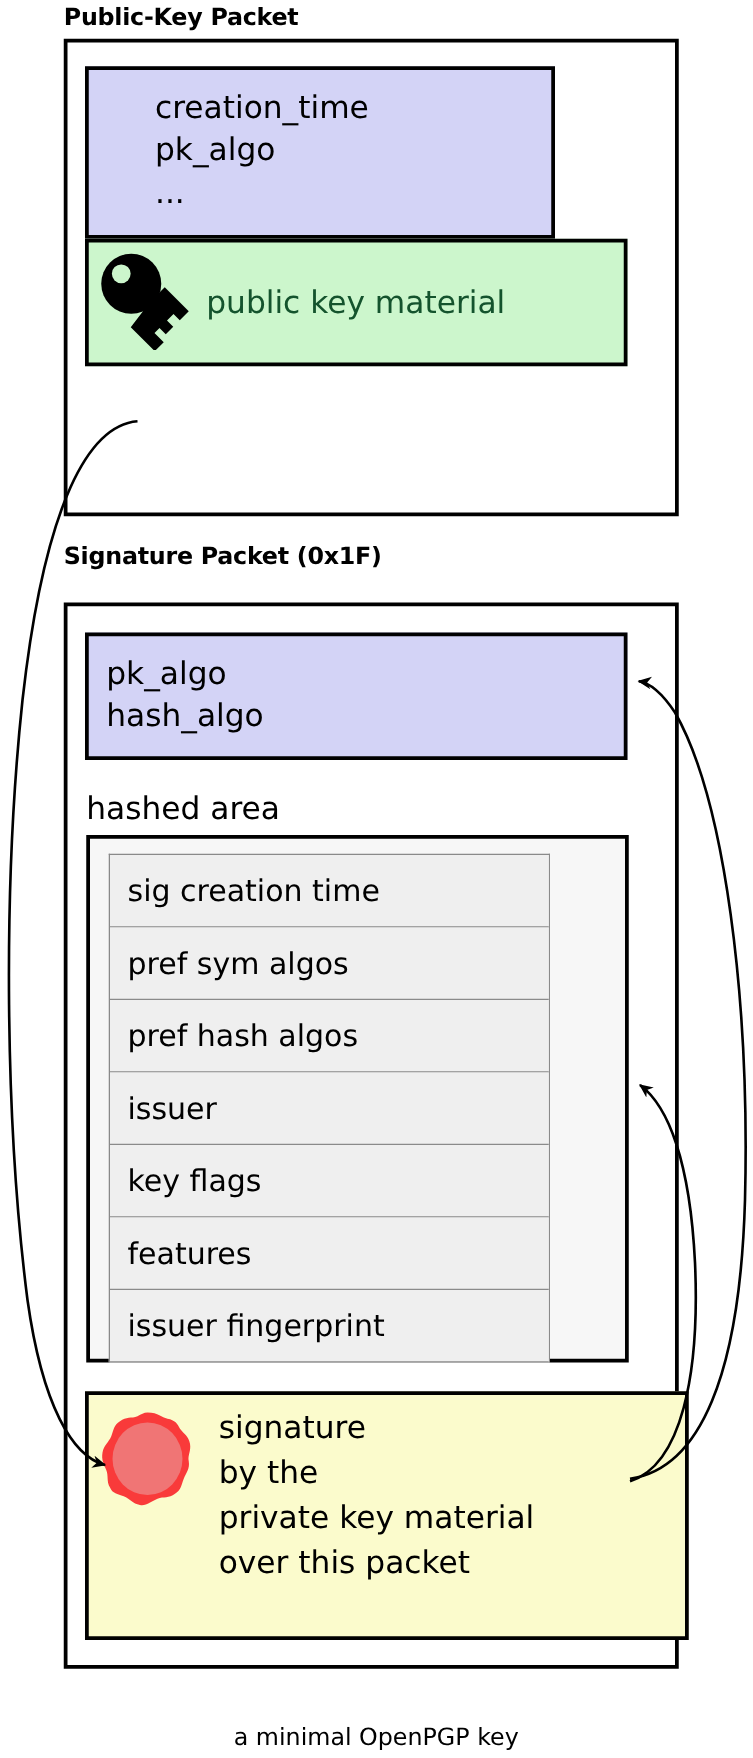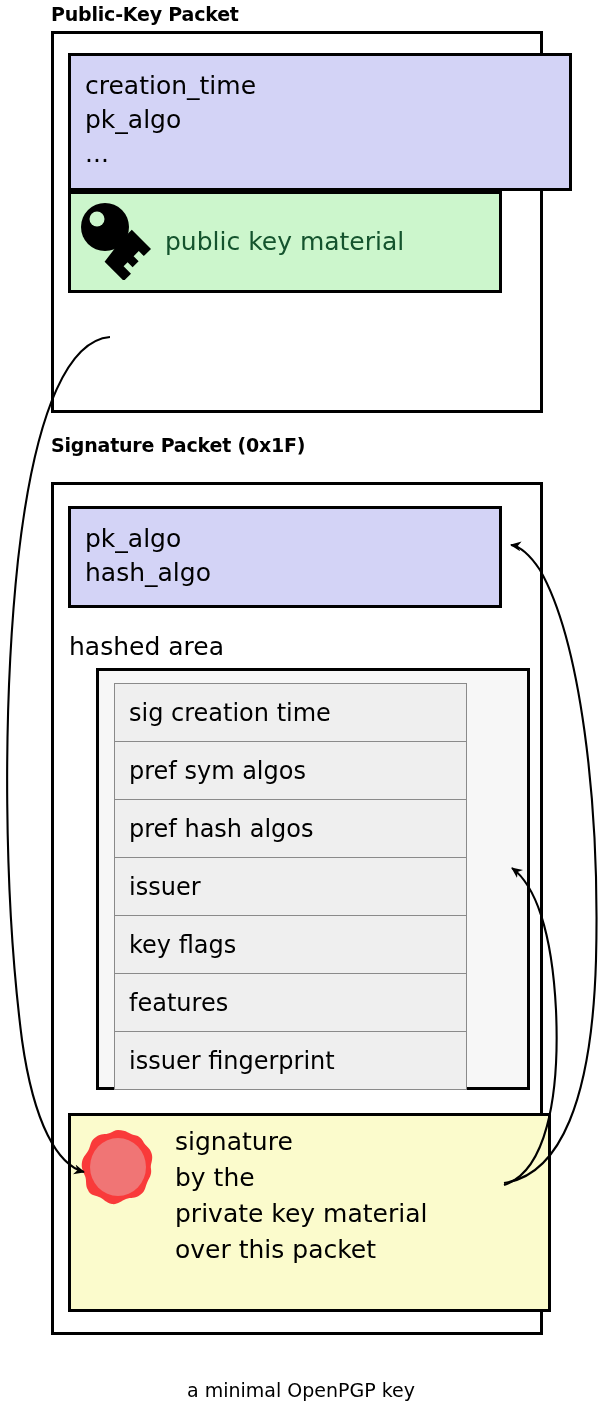--- a/index.html
+++ b/index.html
@@ -128,7 +128,7 @@
 
   <div class="abs packet-frame" style="left:51px; top:31px; width:492px; height:382px;"></div>
 
-  <div class="abs field-box fill-lavender" style="left:68px; top:53px; width:504px; height:138px;">
+  <div class="abs field-box fill-lavender" style="left:68px; top:53px; width:376px; height:138px;padding-left:39px;">
     <div class="field-text pad-l" style="position:relative; top:-2px;">creation_time
 pk_algo
 ...</div>

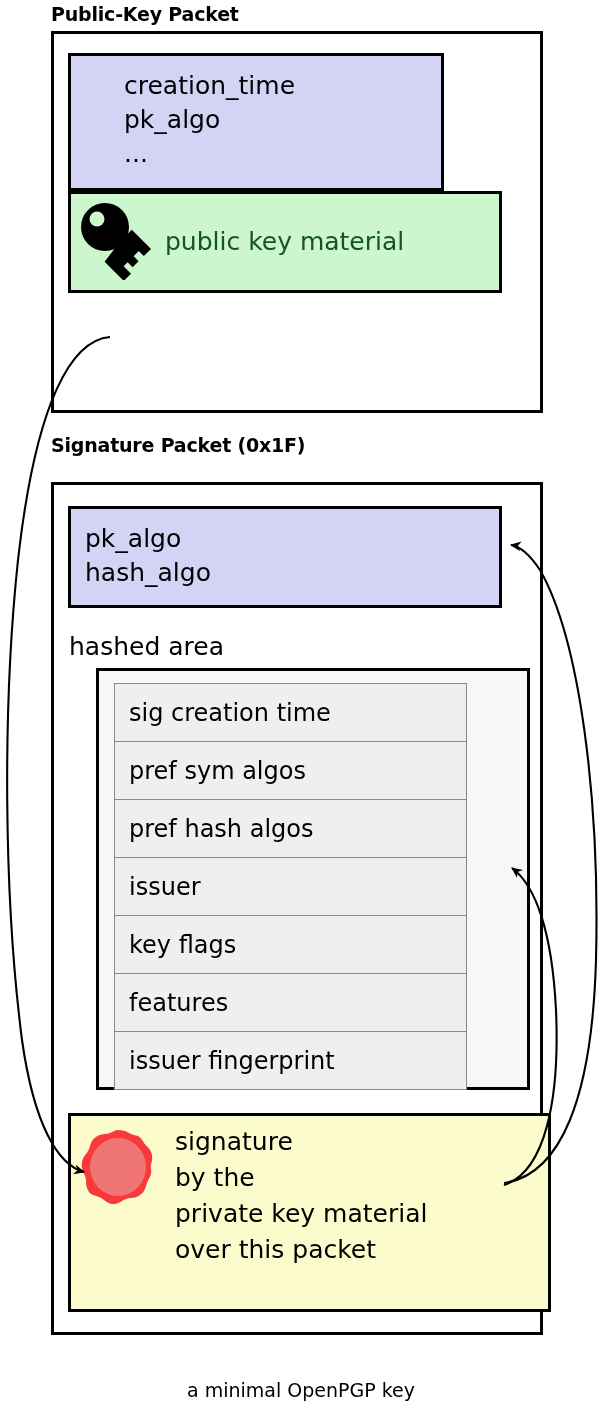--- a/index.html
+++ b/index.html
@@ -66,7 +66,6 @@
   .hashed-box {
     border: 3px solid #000000;
     background: #f7f7f7;
-    margin-left: 27px;
   }
   .subpacket-list {
     position: absolute;

